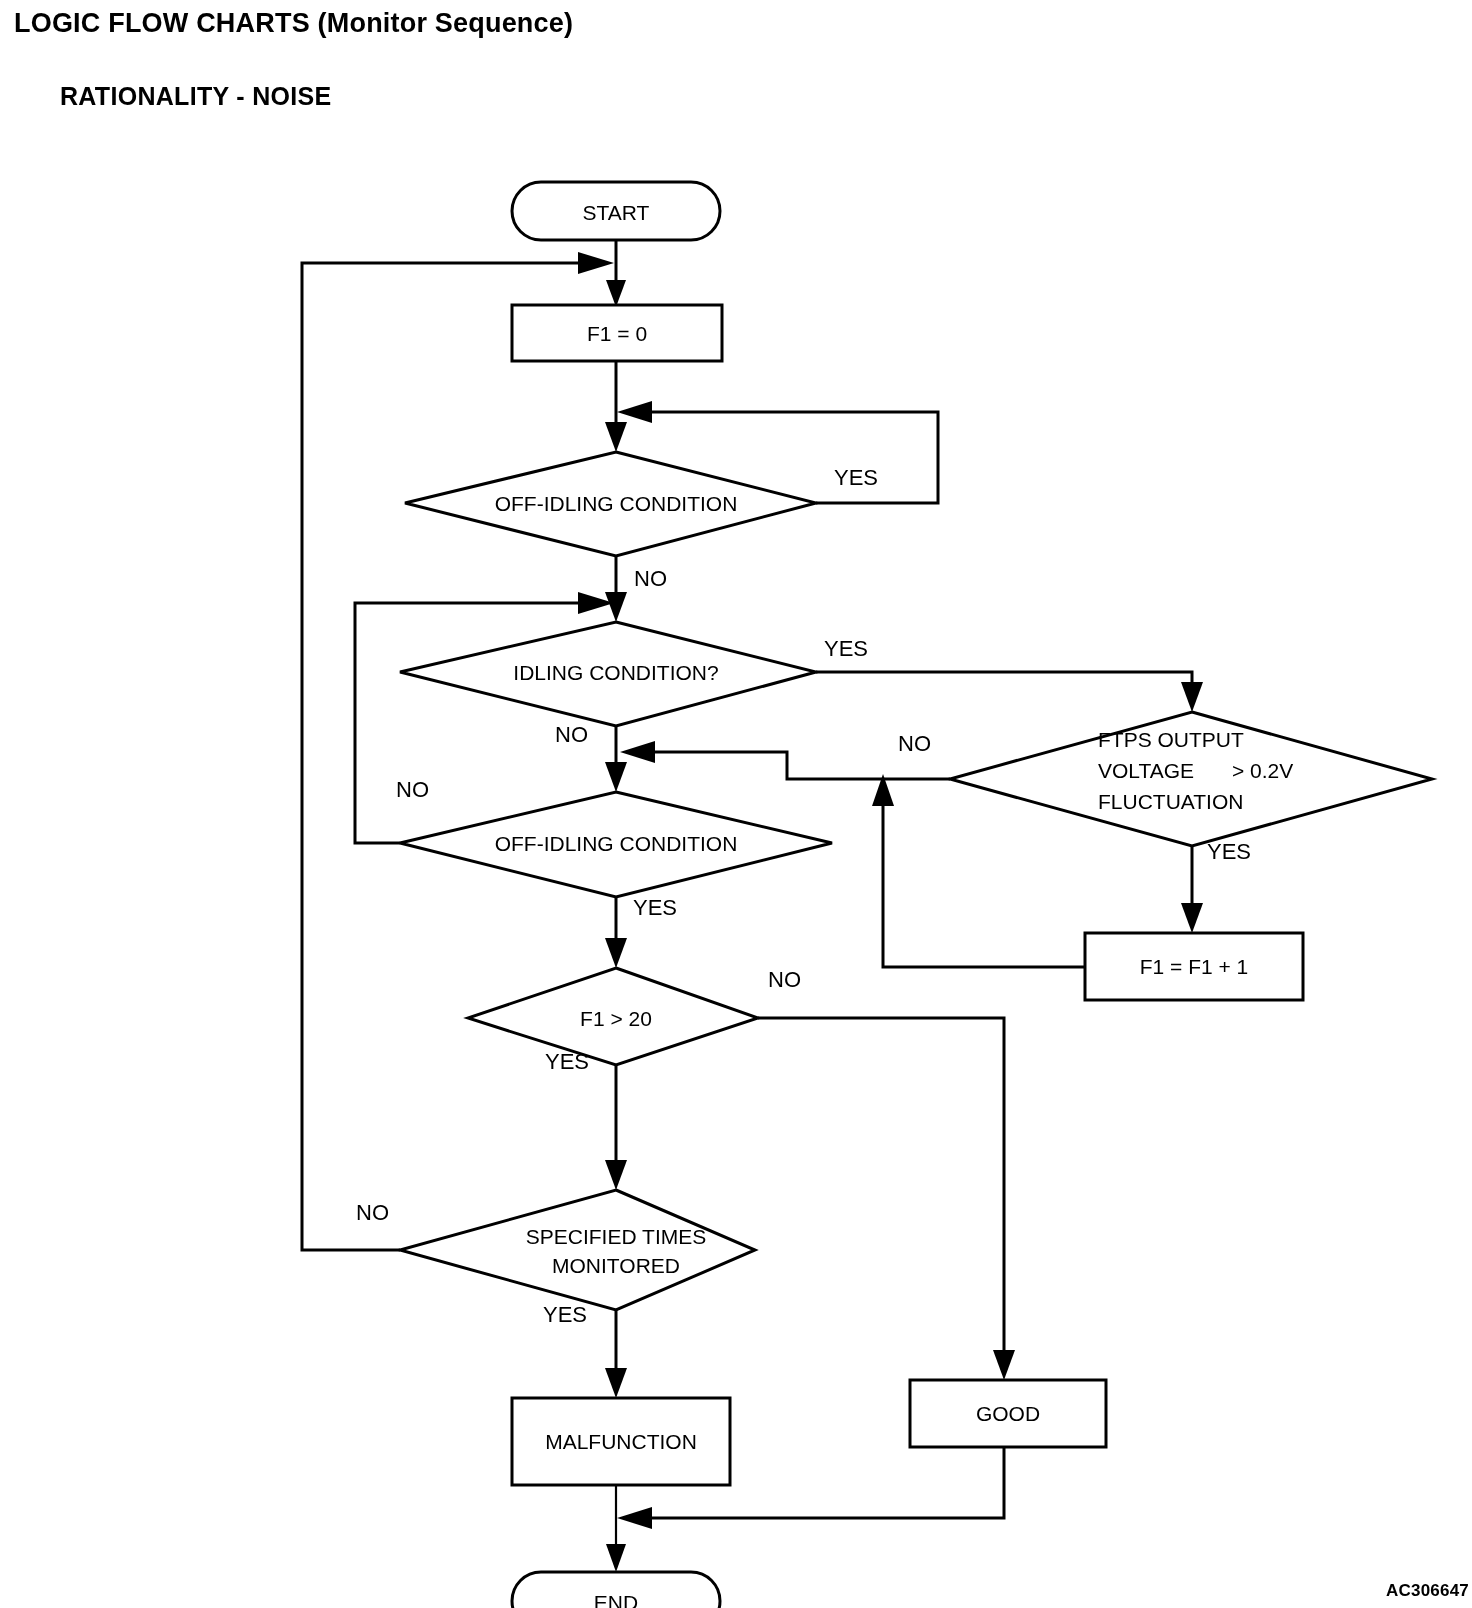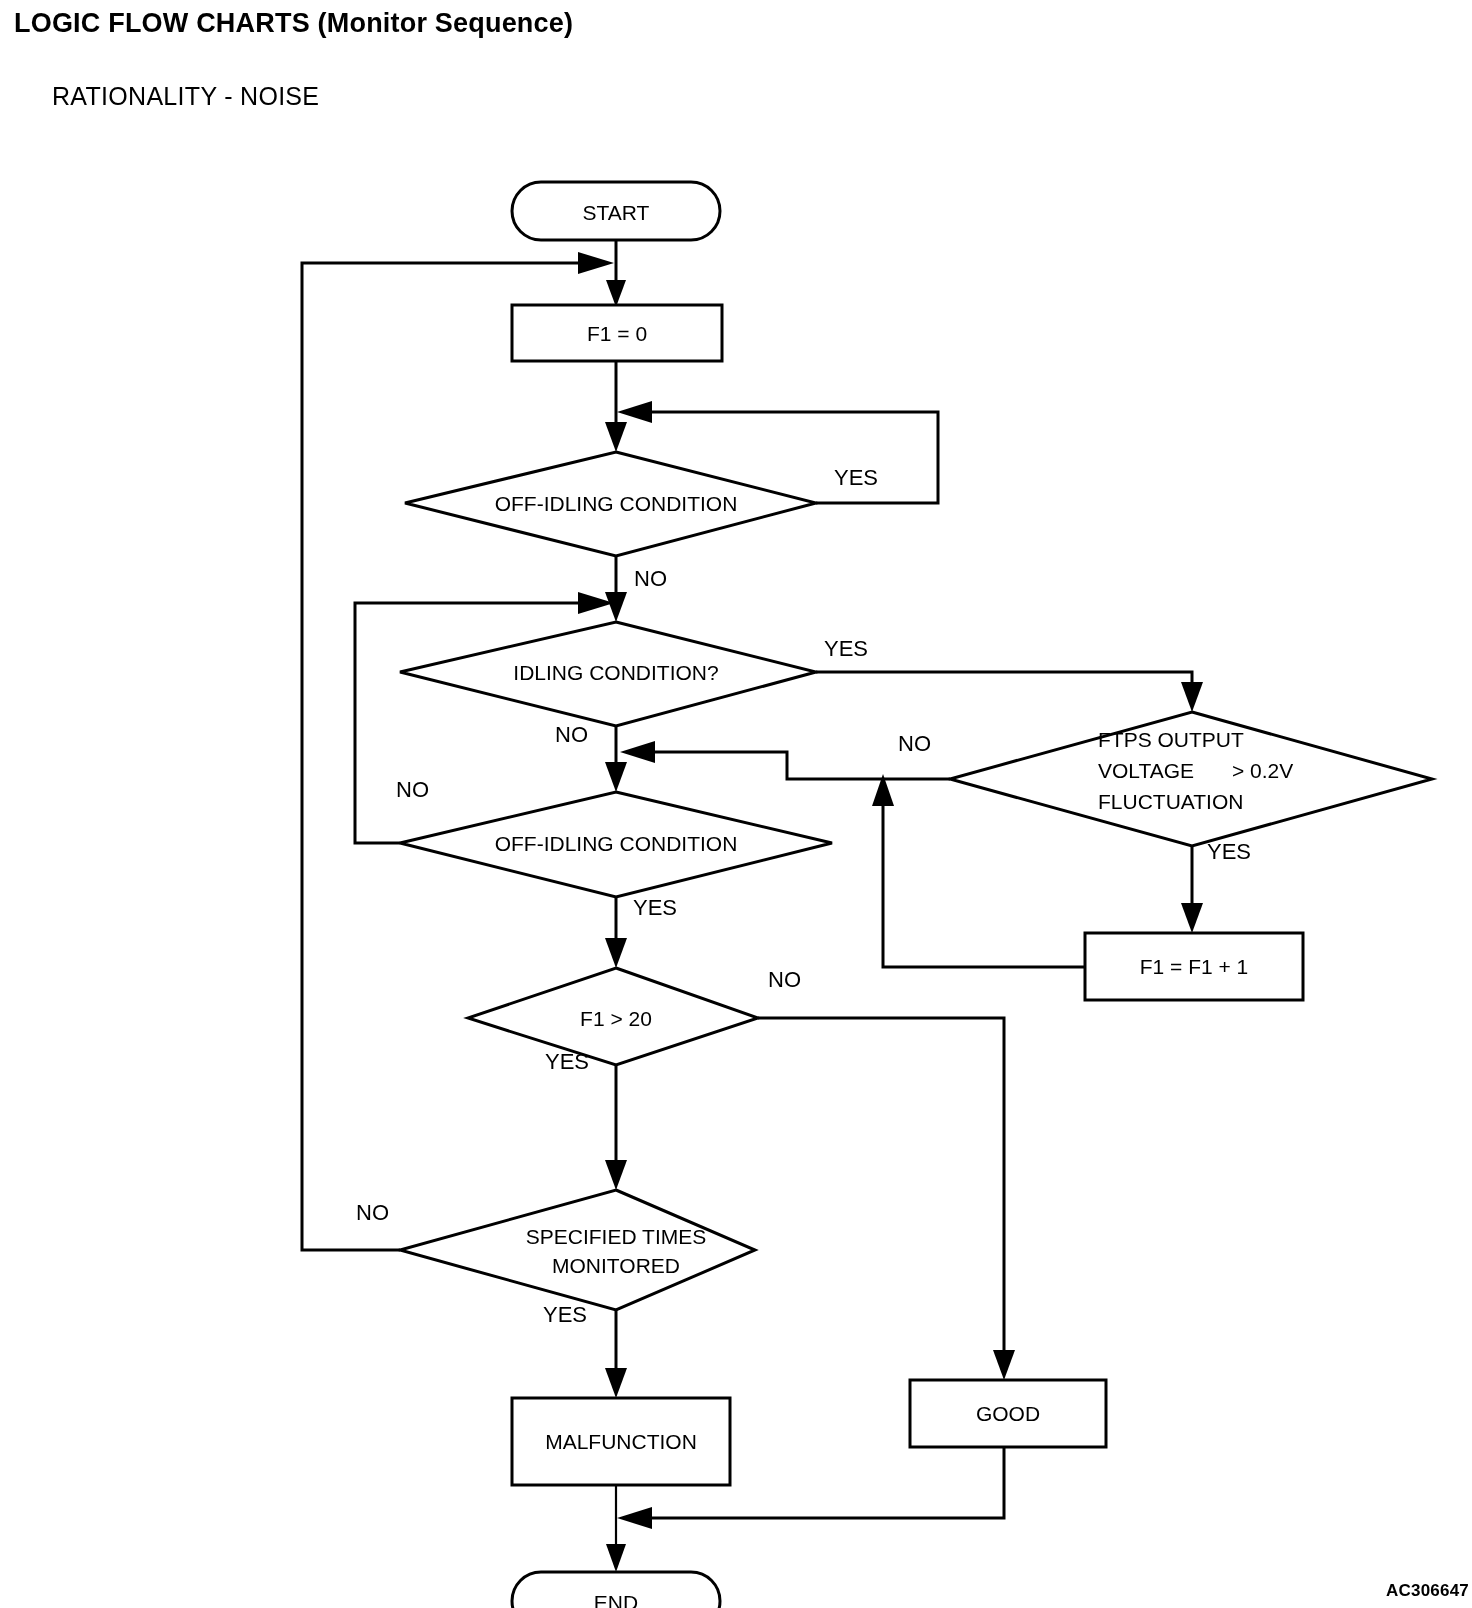--- a/index.html
+++ b/index.html
@@ -32,10 +32,10 @@
   }
   .subtitle {
     position: absolute;
-    left: 52px;
+    left: 60px;
     top: 82px;
     font-size: 25px;
-    font-weight: normal;
+    font-weight: bold;
     letter-spacing: 0.3px;
     white-space: nowrap;
   }

